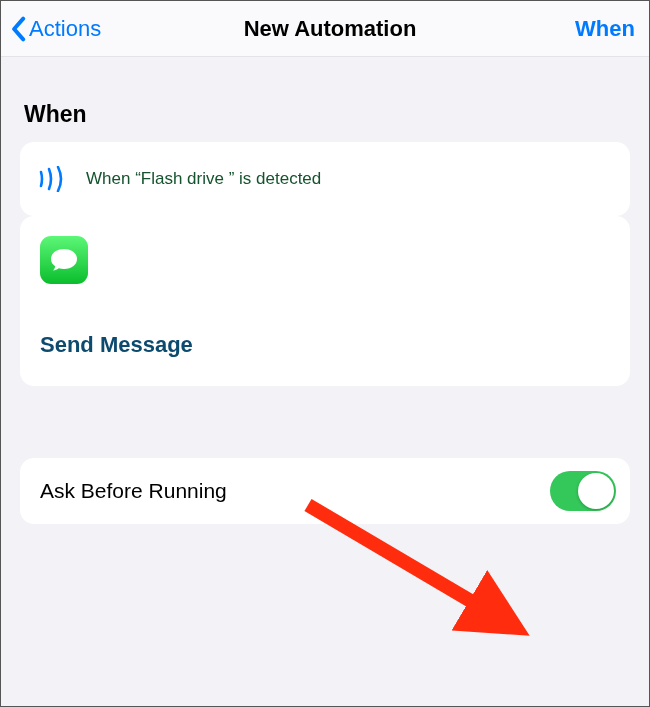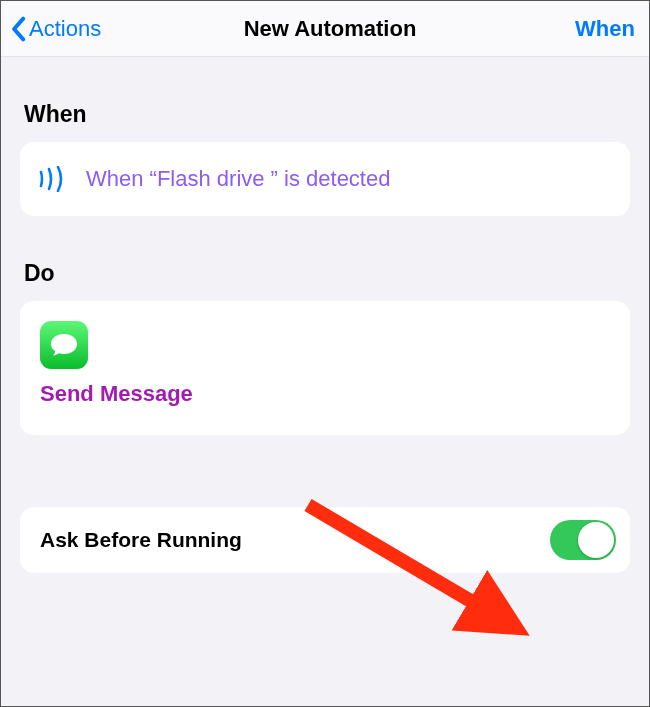--- a/index.html
+++ b/index.html
@@ -99,8 +99,8 @@
       flex-shrink: 0;
     }
     .when-text {
-      font-size: 22px;
-      color: #8b5cf6;
+      font-size: 17px;
+      color: #14532d;
     }
     .card.do {
       flex-direction: column;

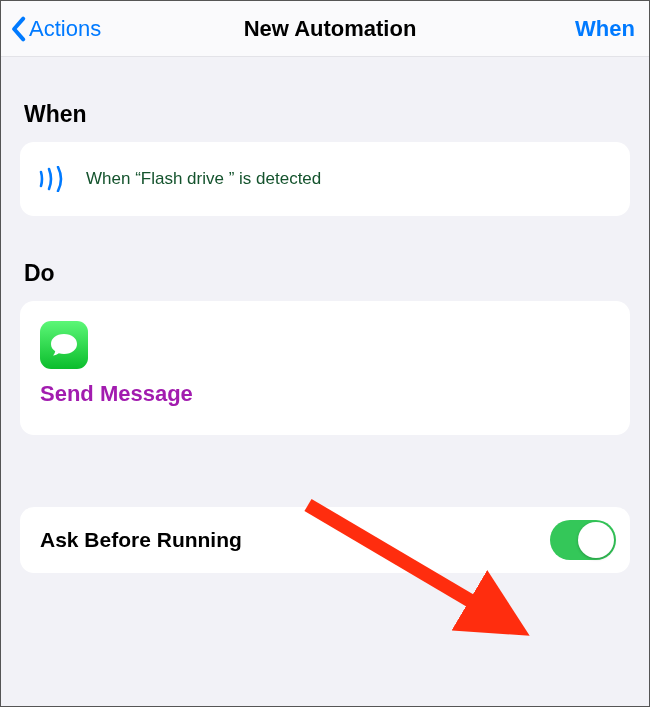--- a/index.html
+++ b/index.html
@@ -201,7 +201,6 @@
       <span class="when-text">When “Flash drive ” is detected</span>
     </div>
 
-    <div class="section-header">Do</div>
 
     <div class="card do">
       <div class="messages-icon">

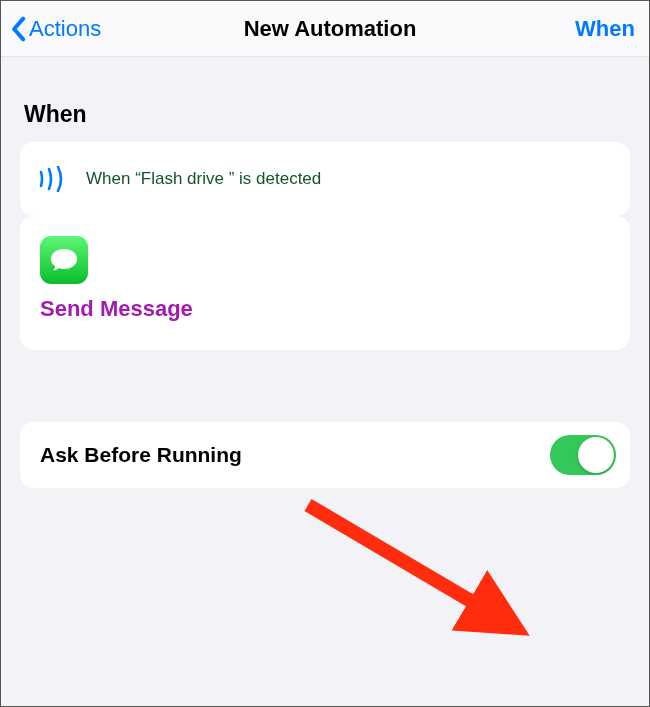--- a/index.html
+++ b/index.html
@@ -125,7 +125,8 @@
     .action-name {
       font-size: 22px;
       font-weight: 600;
-      color: #a21caf;
+      color: #0c4a6e;
+      margin-top: 36px;
     }
     .spacer-lg {
       height: 72px;

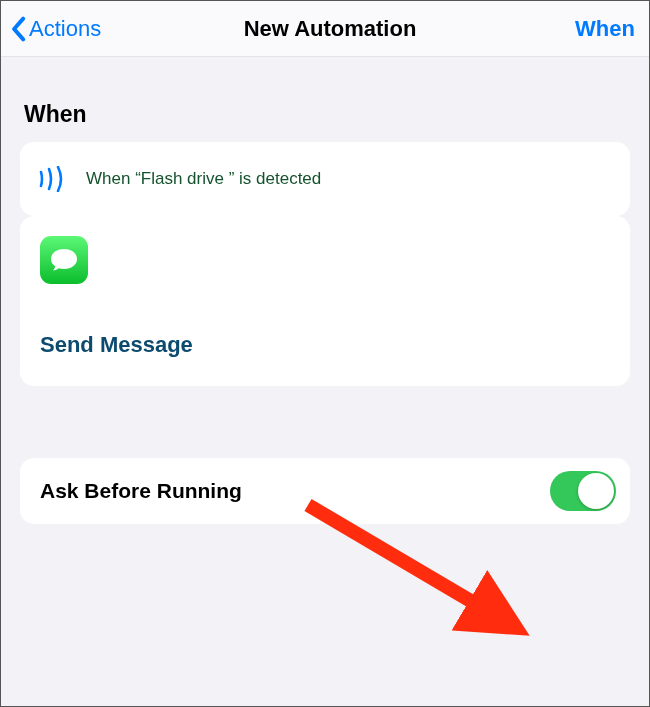--- a/index.html
+++ b/index.html
@@ -139,7 +139,6 @@
       display: flex;
       align-items: center;
       justify-content: space-between;
-      font-weight: bold;
     }
     .row-label {
       font-size: 21px;

